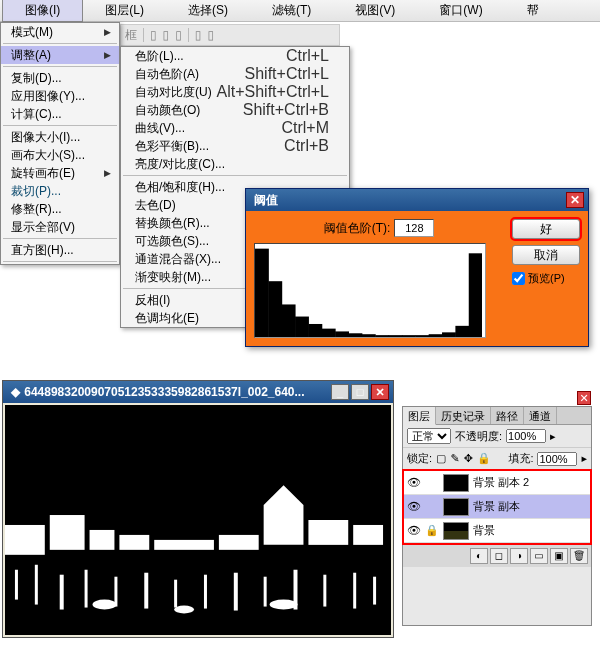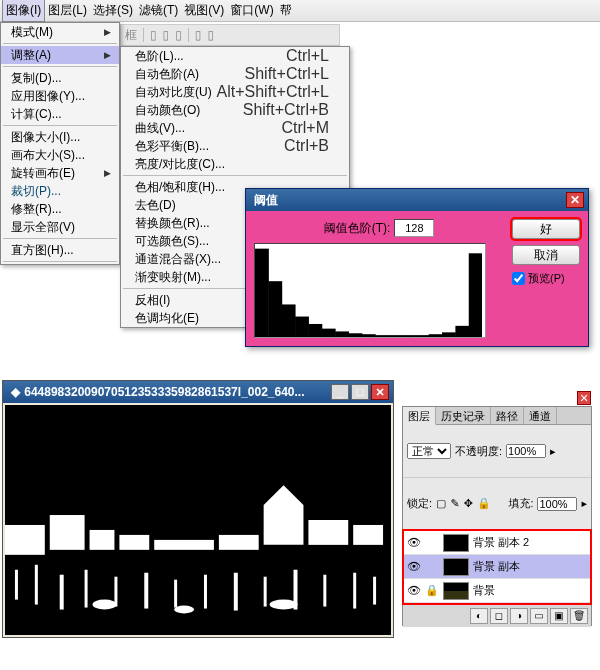--- a/index.html
+++ b/index.html
@@ -7,7 +7,7 @@
 
 
 .menubar { position: absolute; top: 0; left: 0; right: 0; height: 22px; background: linear-gradient(#f4f4f4,#e4e4e4); border-bottom: 1px solid #bbb; display: flex; align-items: center; padding-left: 2px; }
-.menubar span { padding: 2px 3px; cursor: default; }
+.menubar span { padding: 2px 22px; cursor: default; }
 .menubar .active { background: #d8d8f0; border: 1px solid #888; }
 
 

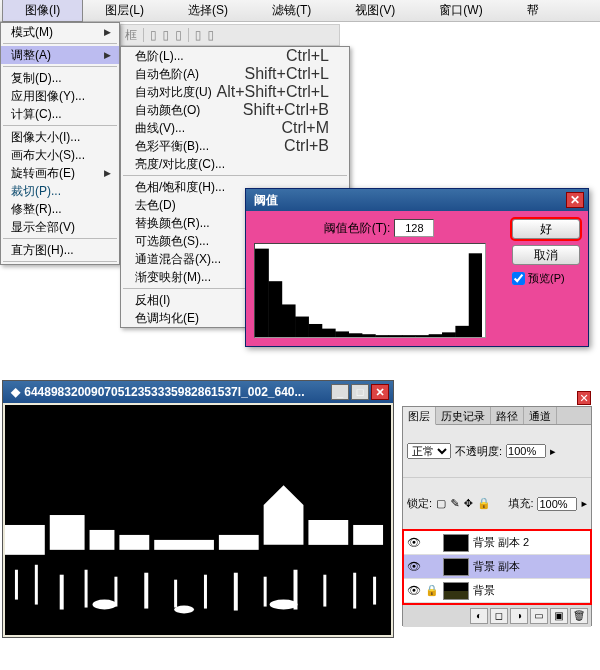--- a/index.html
+++ b/index.html
@@ -29,7 +29,7 @@
 .menu2 .menu-item.redbox { outline: 2px solid red; outline-offset: -1px; background:#d8d8f0;}
 
 
-.dialog { position: absolute; top: 188px; left: 245px; width: 344px; border: 1px solid #0a246a; background: #ec4899; box-shadow: 2px 2px 6px rgba(0,0,0,.4); }
+.dialog { position: absolute; top: 188px; left: 245px; width: 344px; border: 1px solid #0a246a; background: #f97316; box-shadow: 2px 2px 6px rgba(0,0,0,.4); }
 .titlebar { height: 22px; background: linear-gradient(#3a6ea5,#1f4f8b); color: #fff; display: flex; align-items: center; justify-content: space-between; padding: 0 4px 0 8px; font-weight: bold; }
 .titlebar .close { width: 18px; height: 16px; background: #d44; color: #fff; text-align: center; line-height: 15px; border: 1px solid #800; font-size: 12px; cursor:pointer;}
 .dialog-body { padding: 8px; display: flex; gap: 8px; }

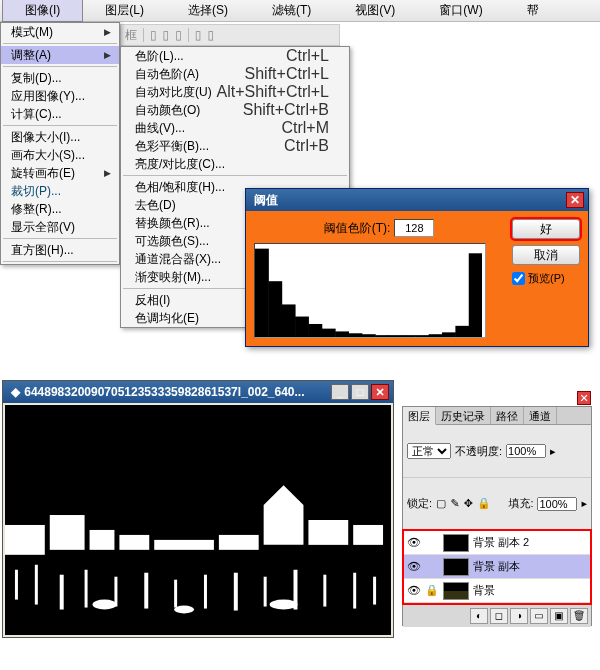--- a/index.html
+++ b/index.html
@@ -57,7 +57,7 @@
 .panel-tabs { display: flex; background: #d0d0d0; height:18px; border-bottom:1px solid #999;}
 .panel-tabs span { padding: 2px 5px; border-right:1px solid #aaa; cursor:pointer;}
 .panel-tabs .active { background: #e8e8e8; border-bottom:1px solid #e8e8e8; margin-bottom:-1px;}
-.panel-row { display:flex; align-items:center; gap:4px; padding:18px 4px; border-bottom:1px solid #ccc;}
+.panel-row { display:flex; align-items:center; gap:4px; padding:3px 4px; border-bottom:1px solid #ccc;}
 .panel-row select { font-size:11px; height:16px;}
 .panel-row input { width:40px; font-size:11px; height:14px;}
 .layers { border:1px inset #bbb; background:#fff; }

